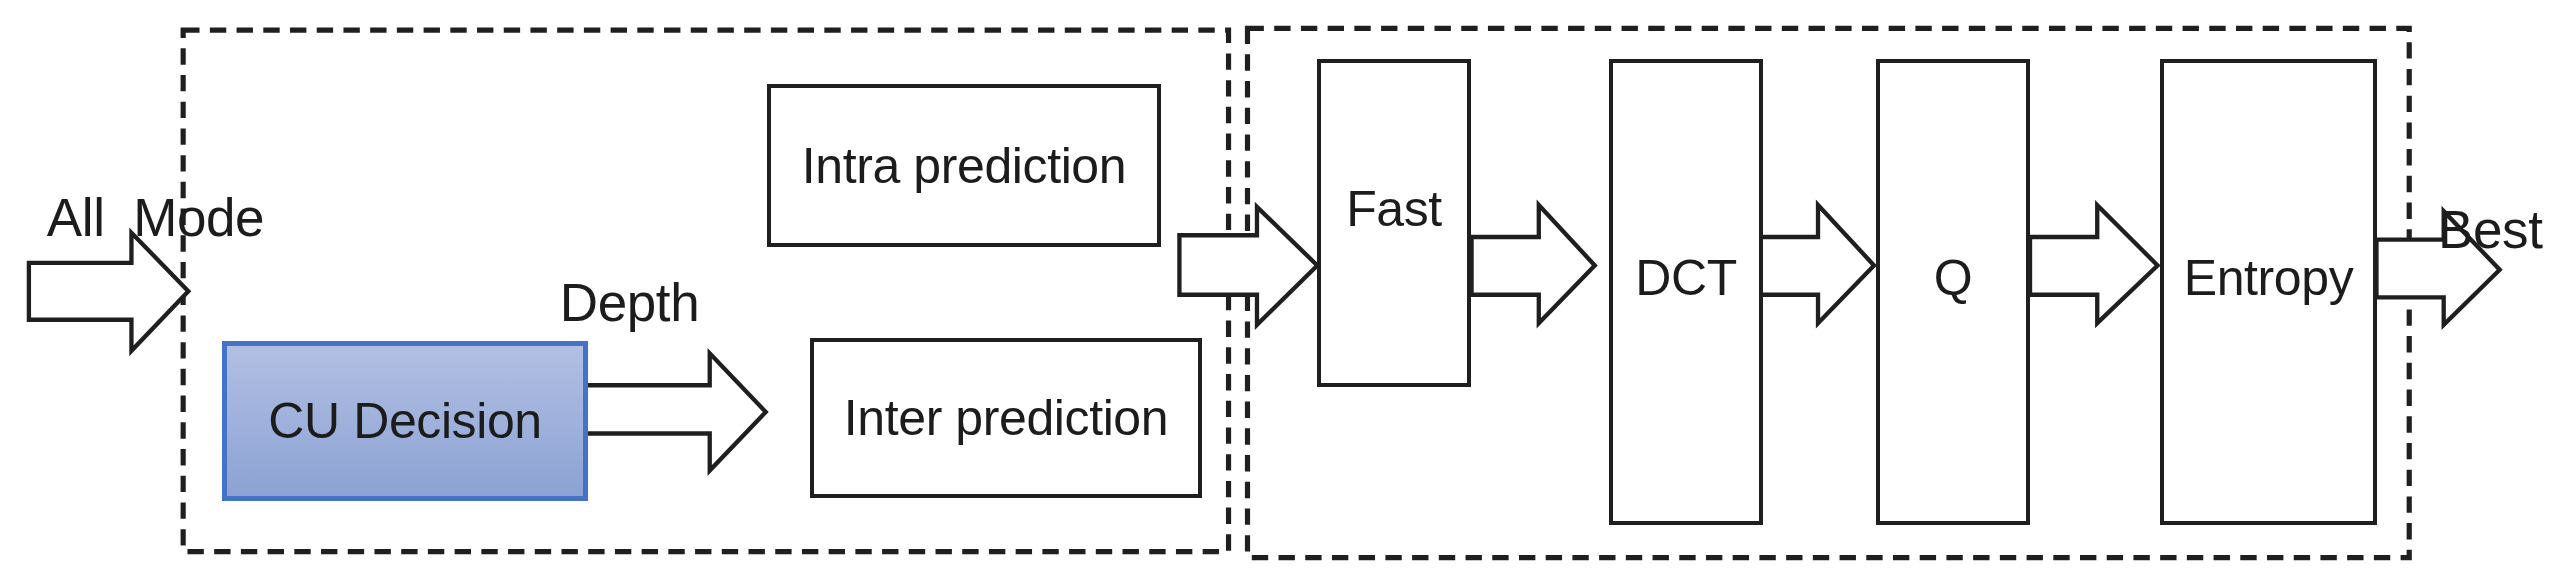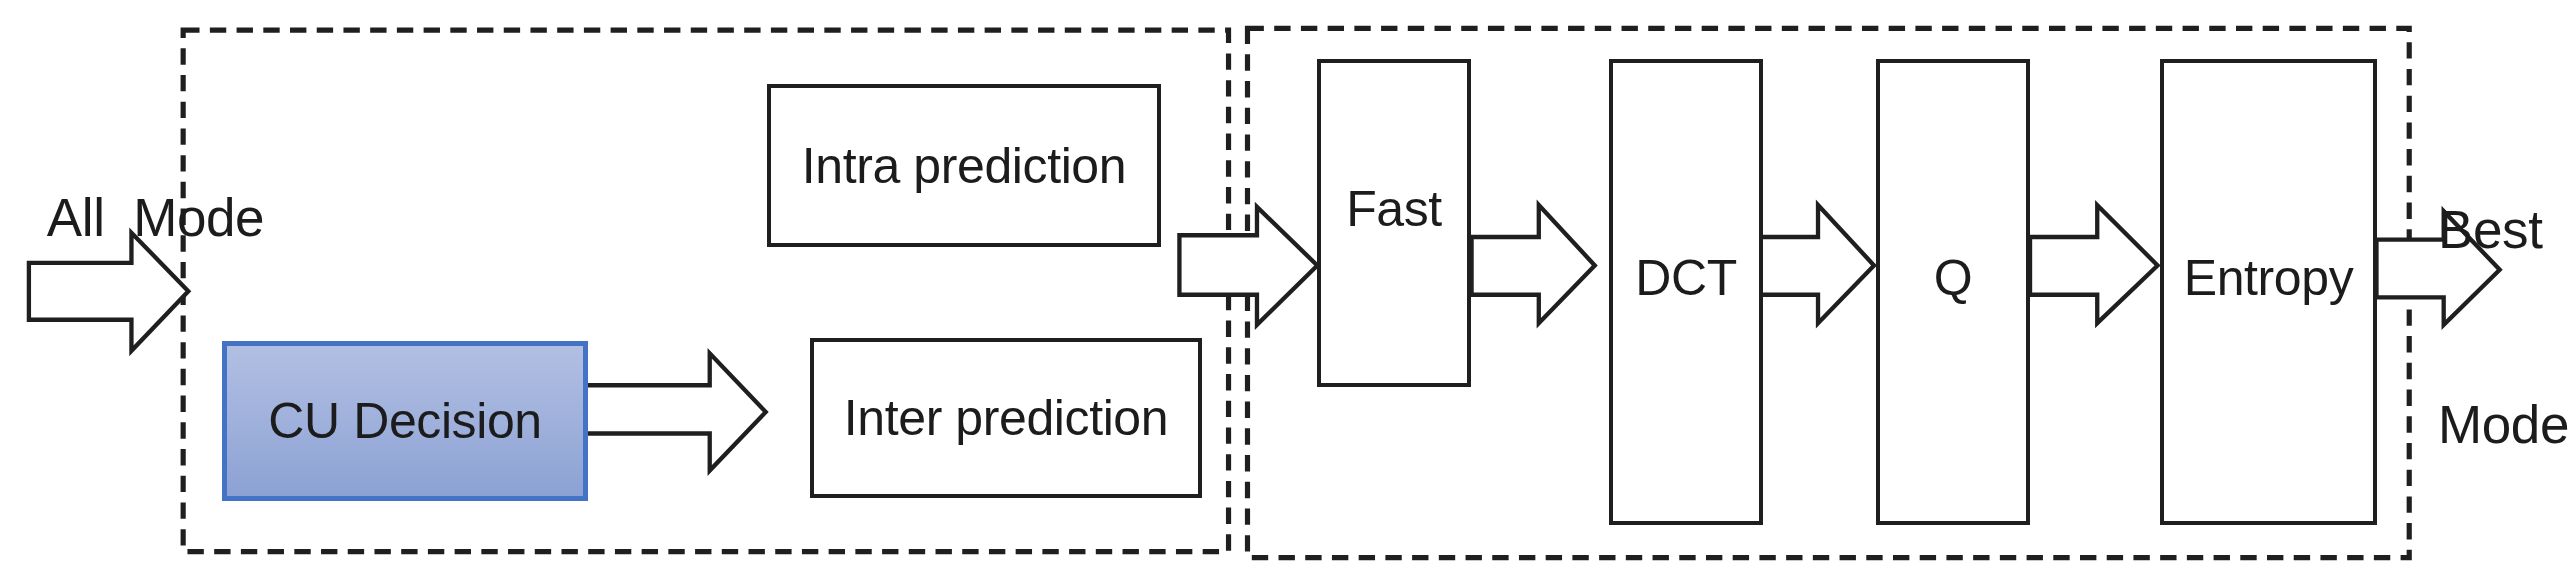--- a/index.html
+++ b/index.html
@@ -90,6 +90,7 @@
   </svg>
 
   <div class="float-label lbl-allmode">All  Mode</div>
+  <div class="float-label lbl-depth">Depth</div>
   <div class="float-label lbl-bestmode">
     <div>Best</div>
     <div>Mode</div>

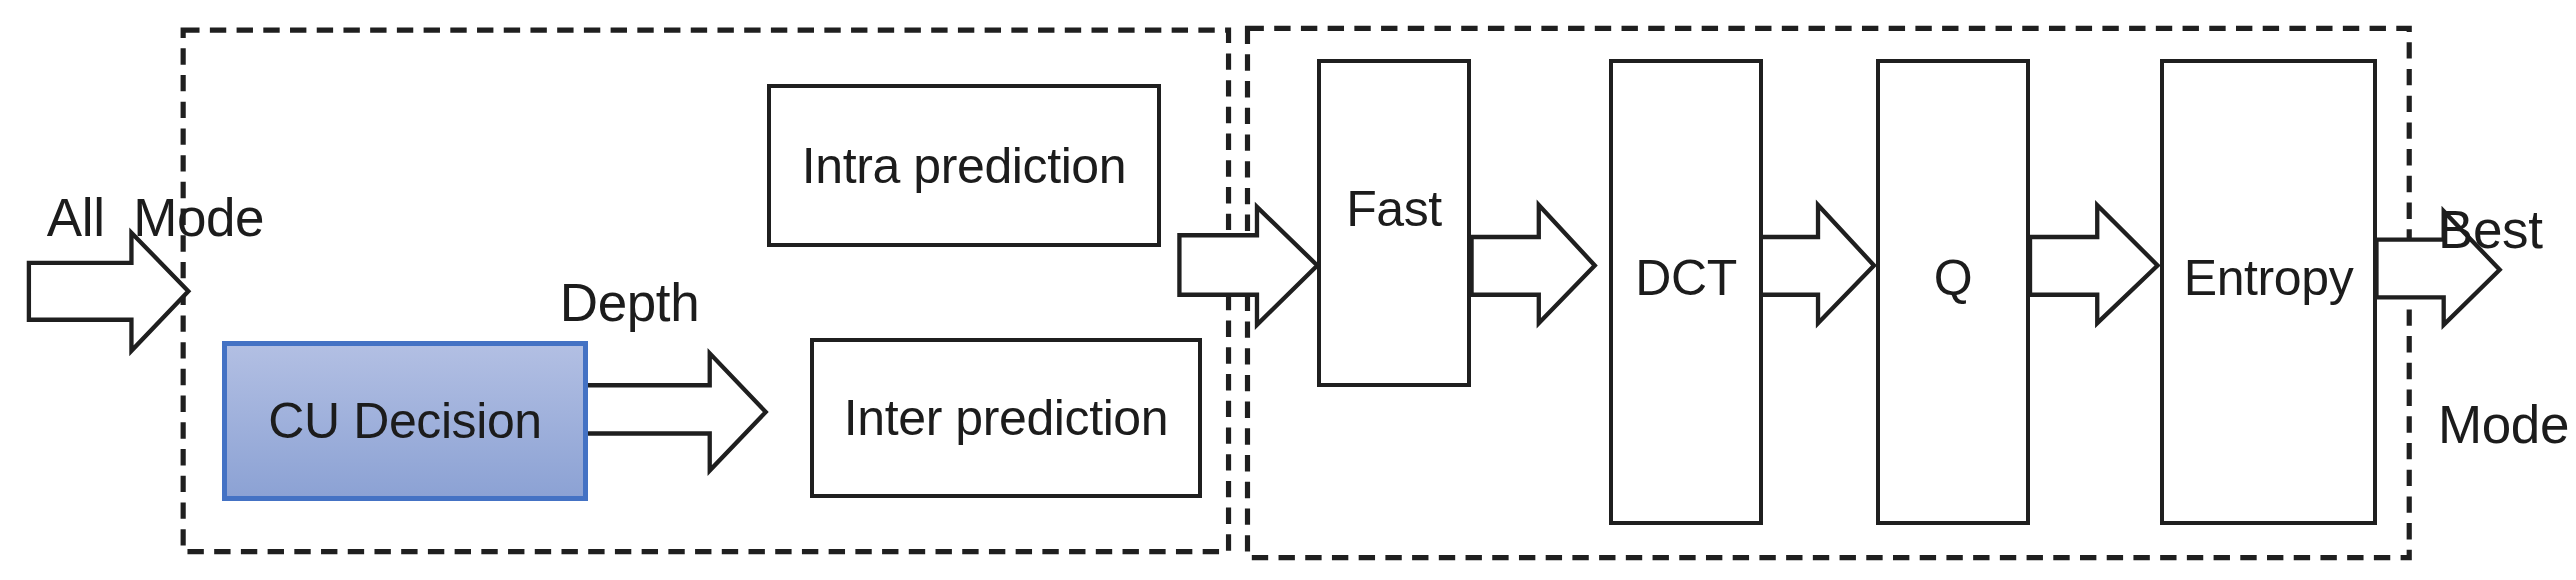--- a/index.html
+++ b/index.html
@@ -93,7 +93,6 @@
   <div class="float-label lbl-depth">Depth</div>
   <div class="float-label lbl-bestmode">
     <div>Best</div>
-    <div>Mode</div>
   </div>
 
   <div class="box box-intra">

